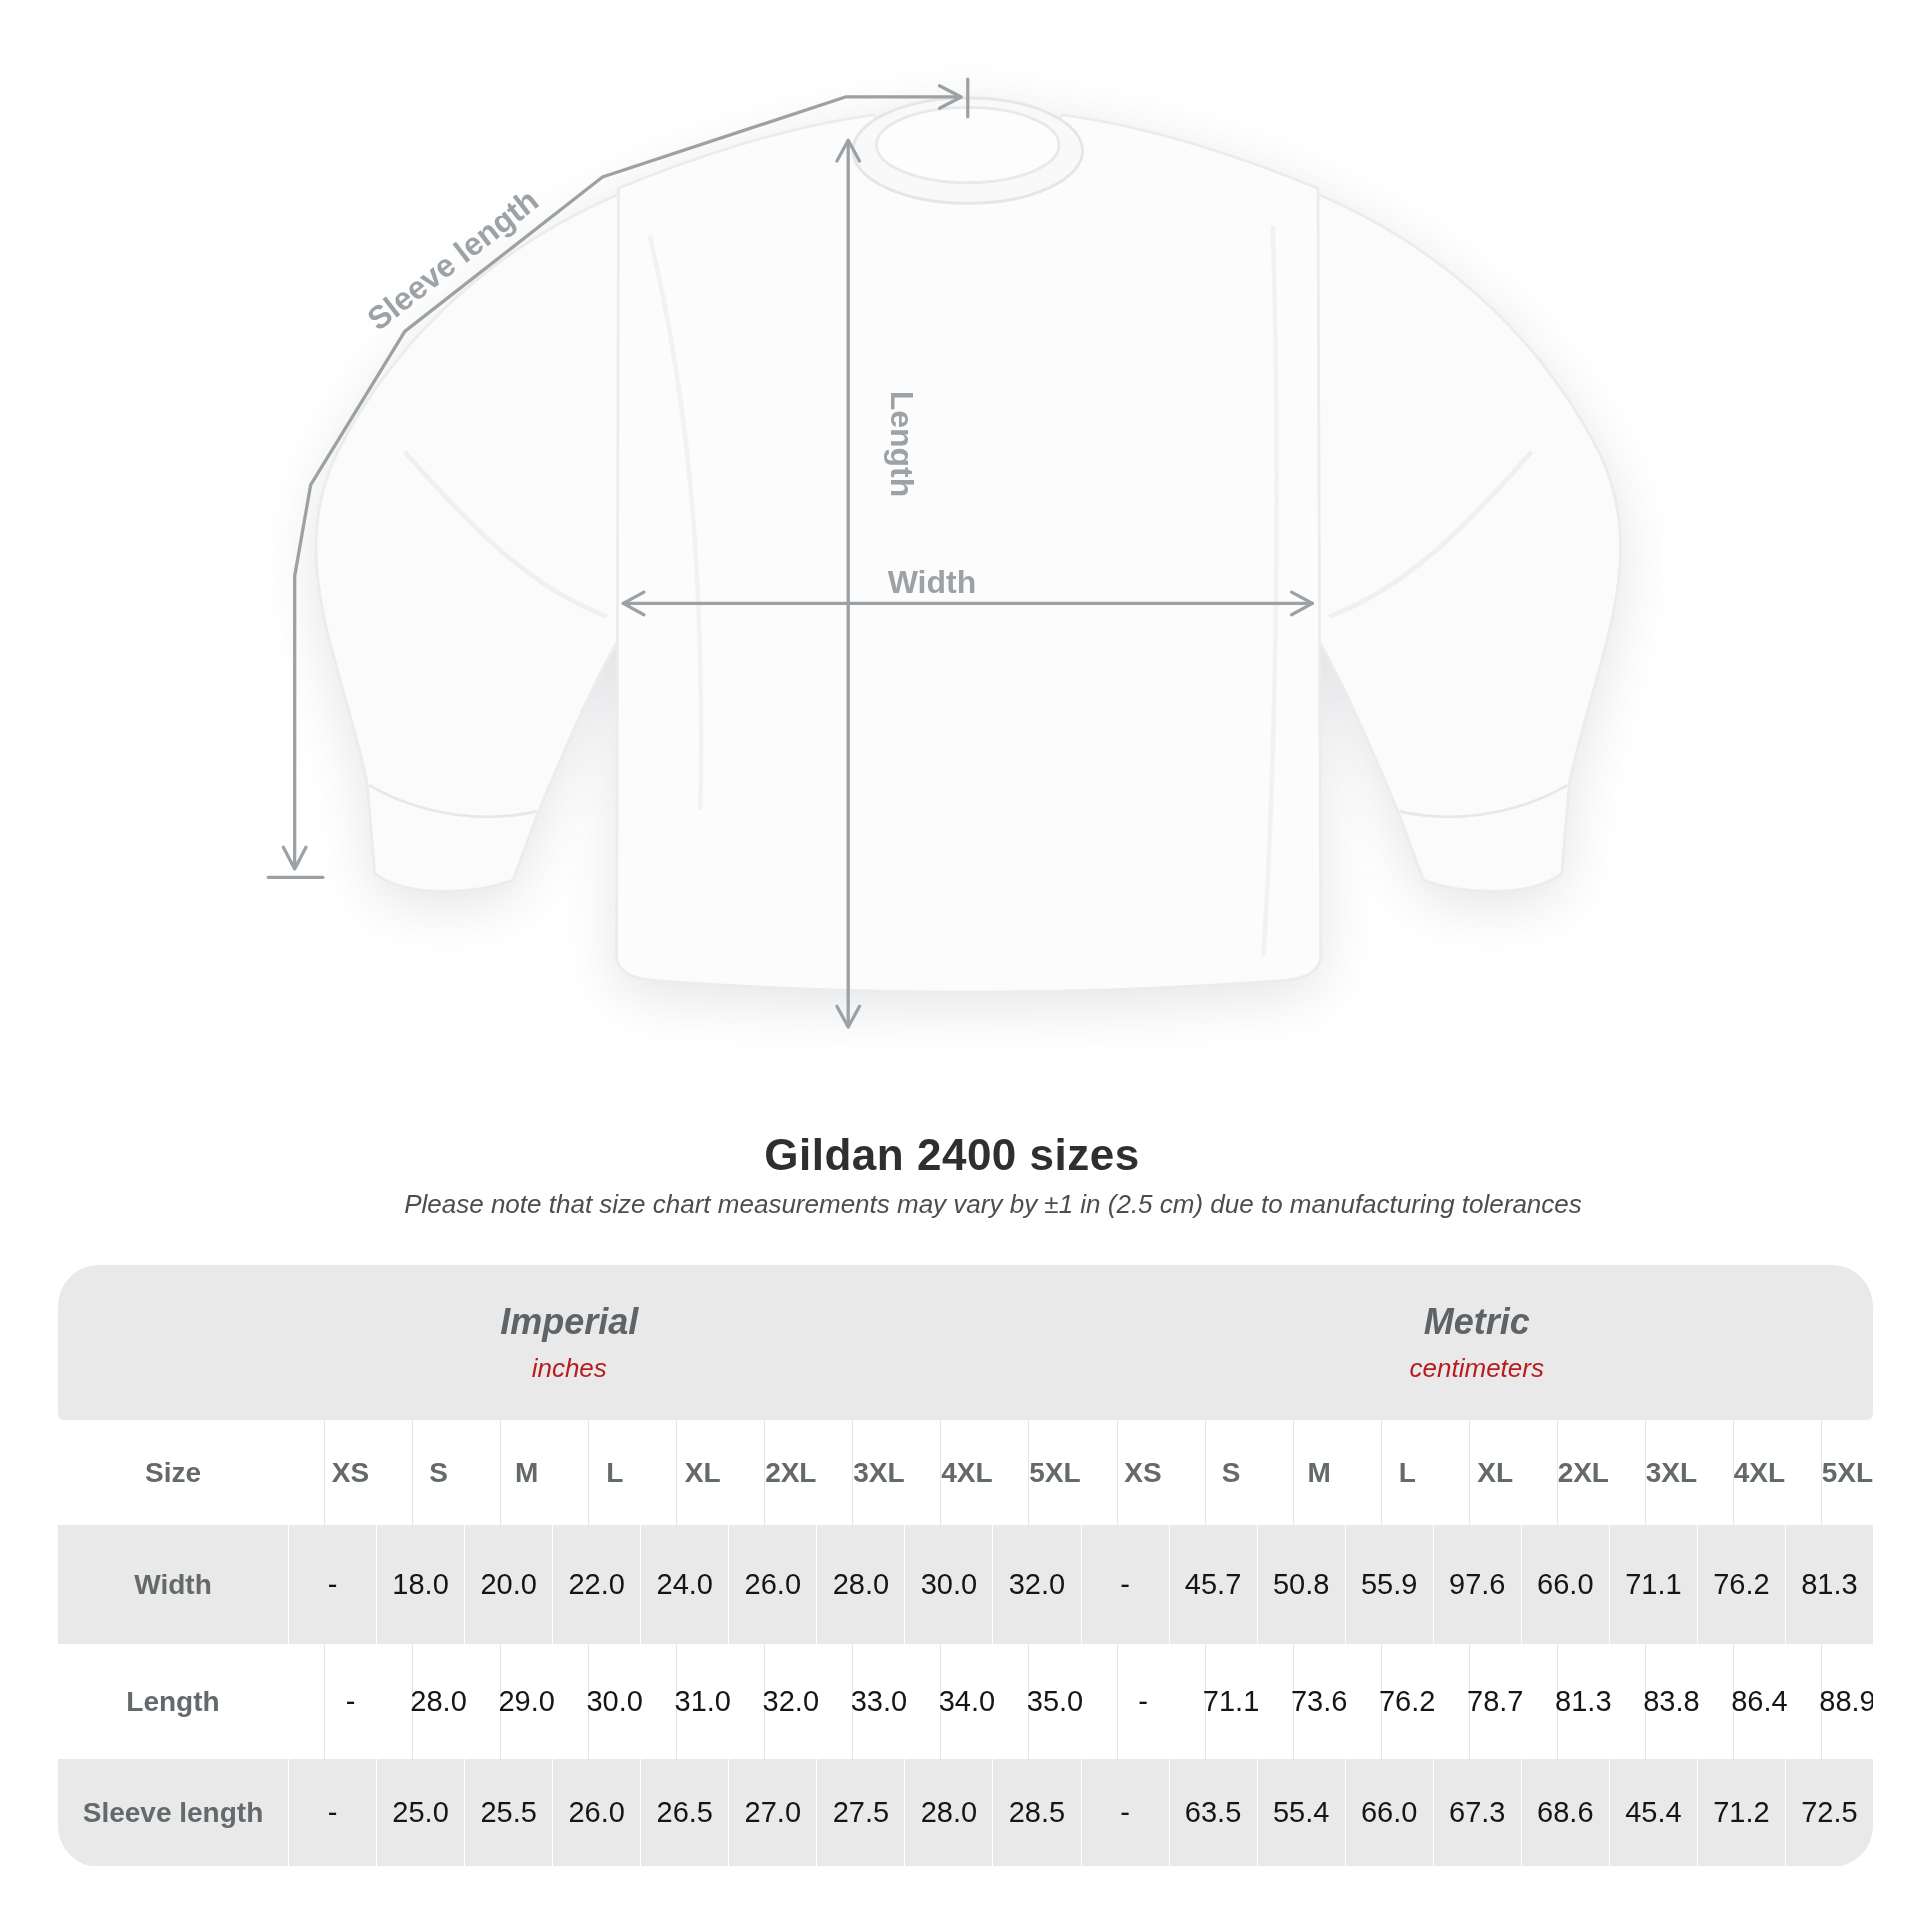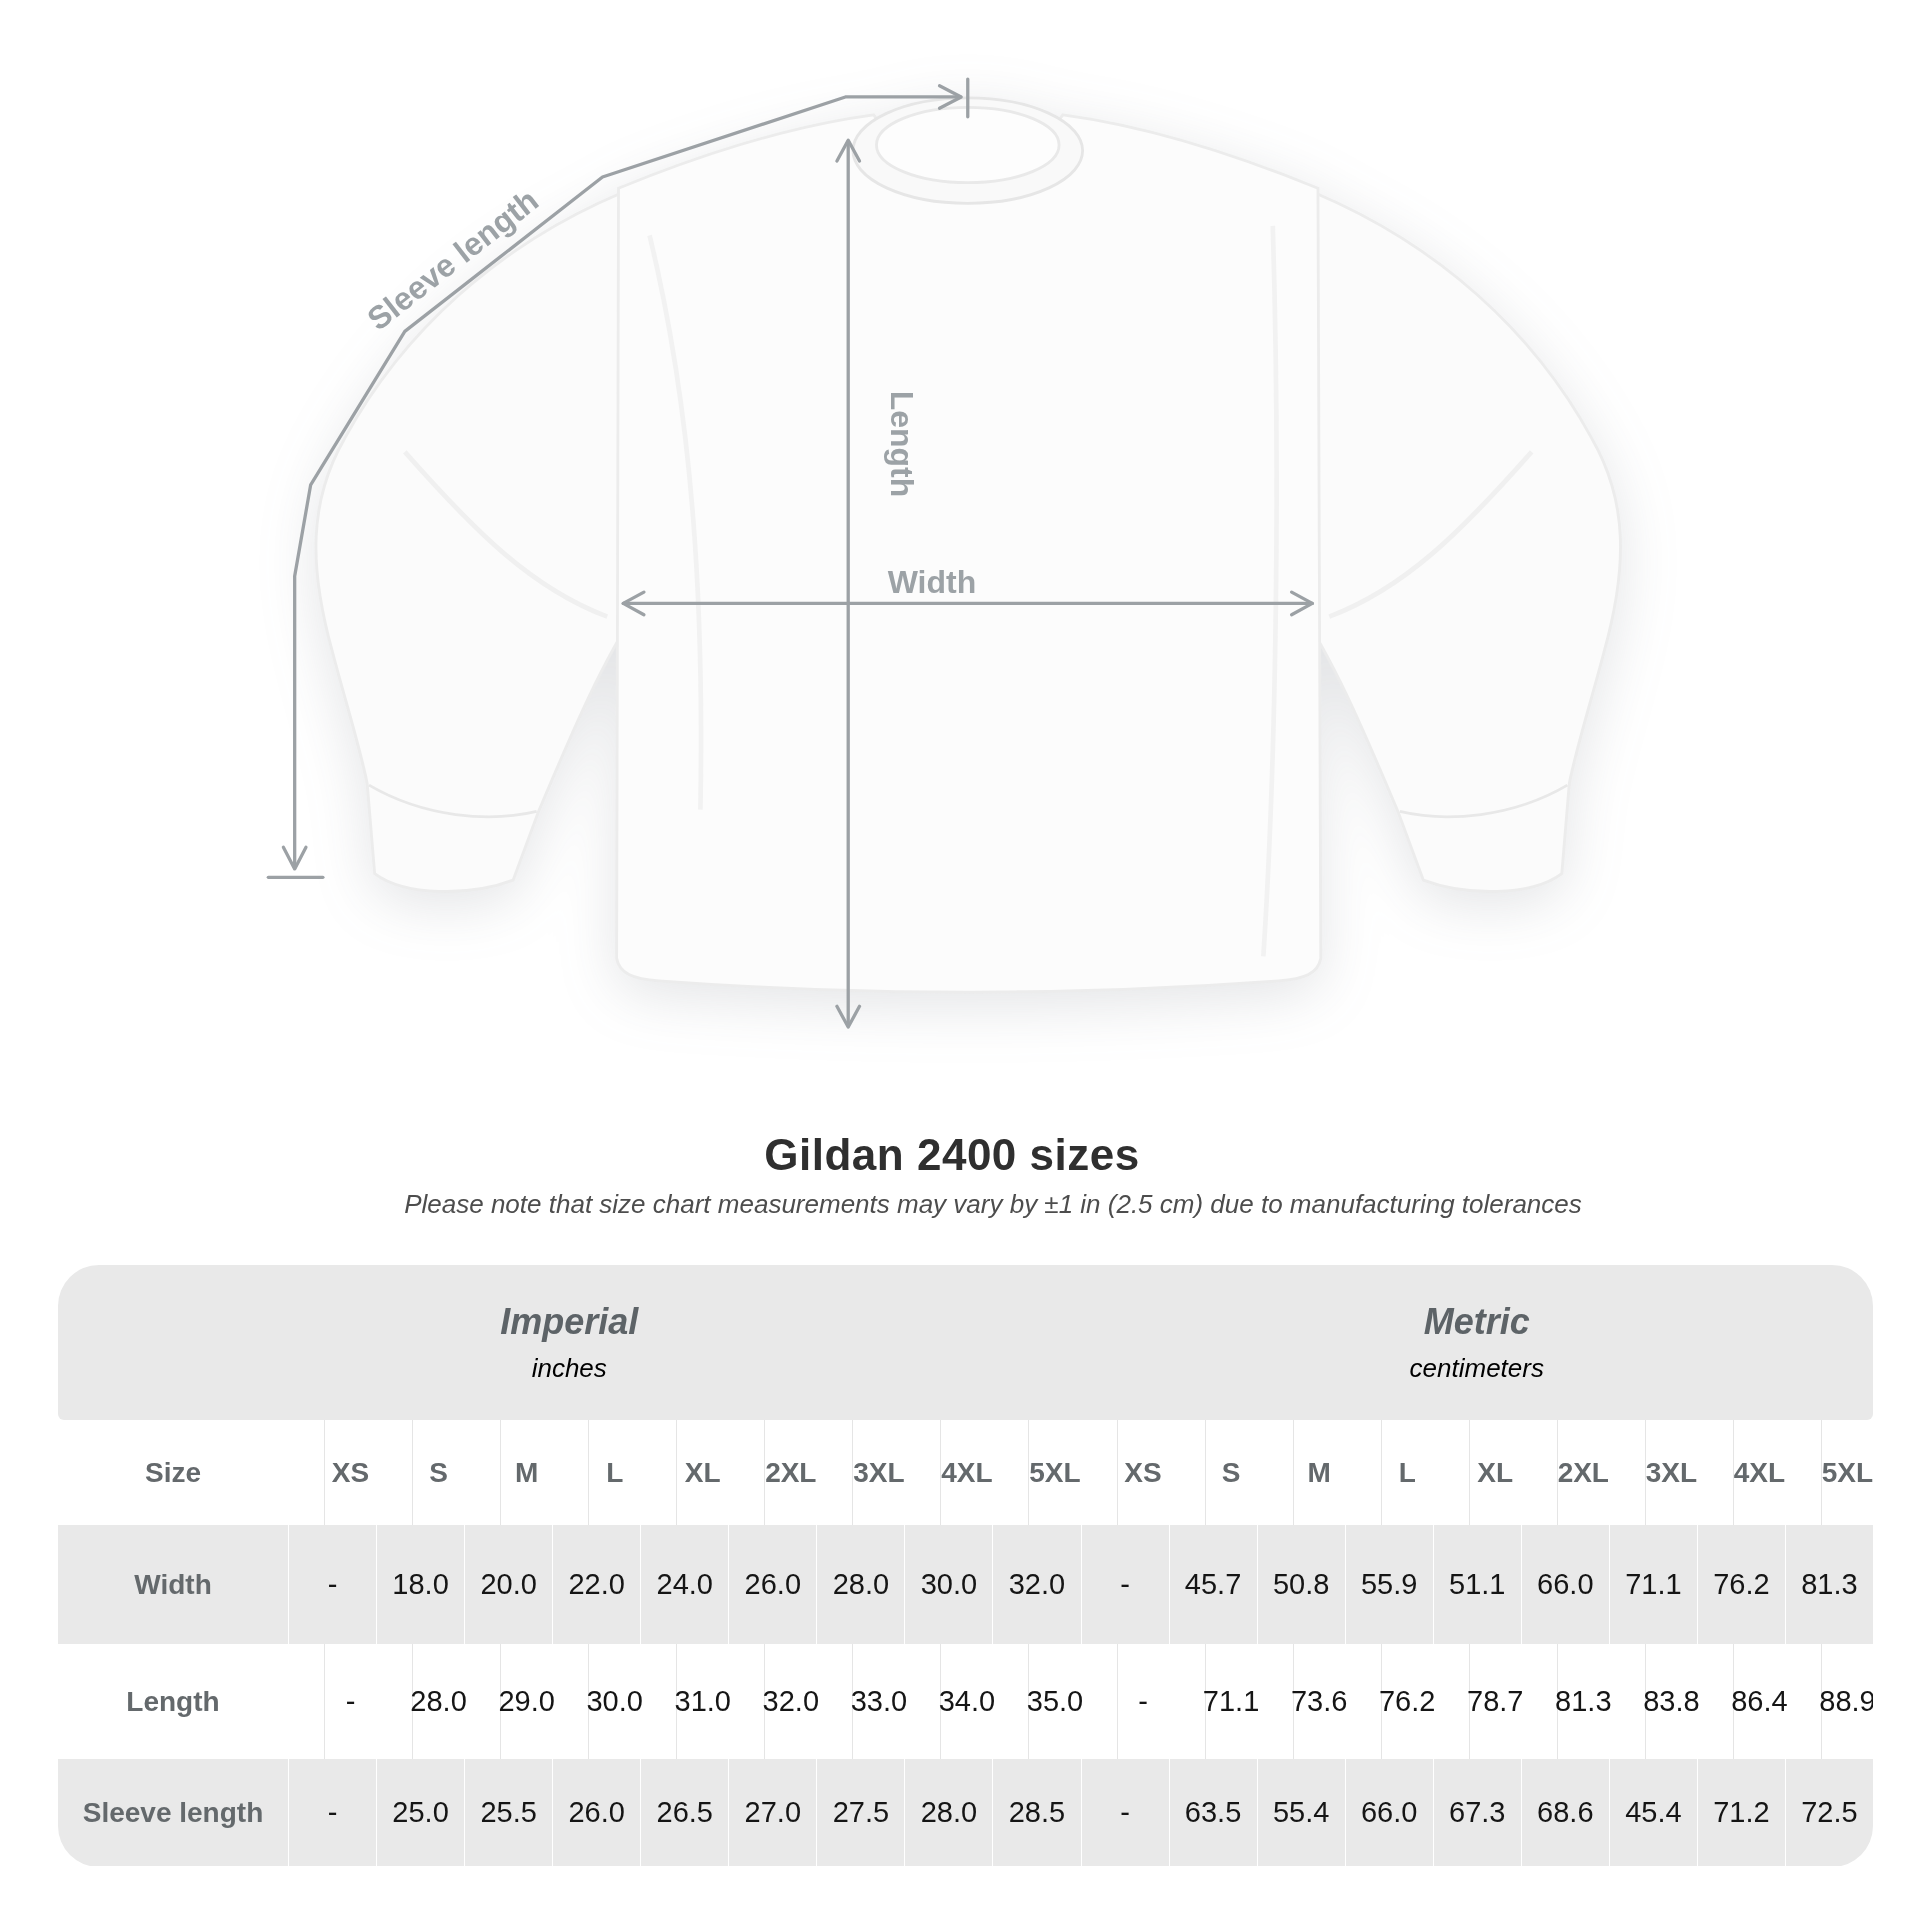--- a/index.html
+++ b/index.html
@@ -37,7 +37,7 @@
   .val{color:#151515;font-size:29px;}
   .ucell{display:flex;flex-direction:column;align-items:center;justify-content:center;gap:9.4px;}
   .uname{font-size:36px;font-weight:bold;font-style:italic;color:#5d6367;}
-  .uunit{font-size:26px;font-style:italic;color:#000000;}
+  .uunit{font-size:26px;font-style:italic;color:#b91c1c;}
 </style>
 </head>
 <body>

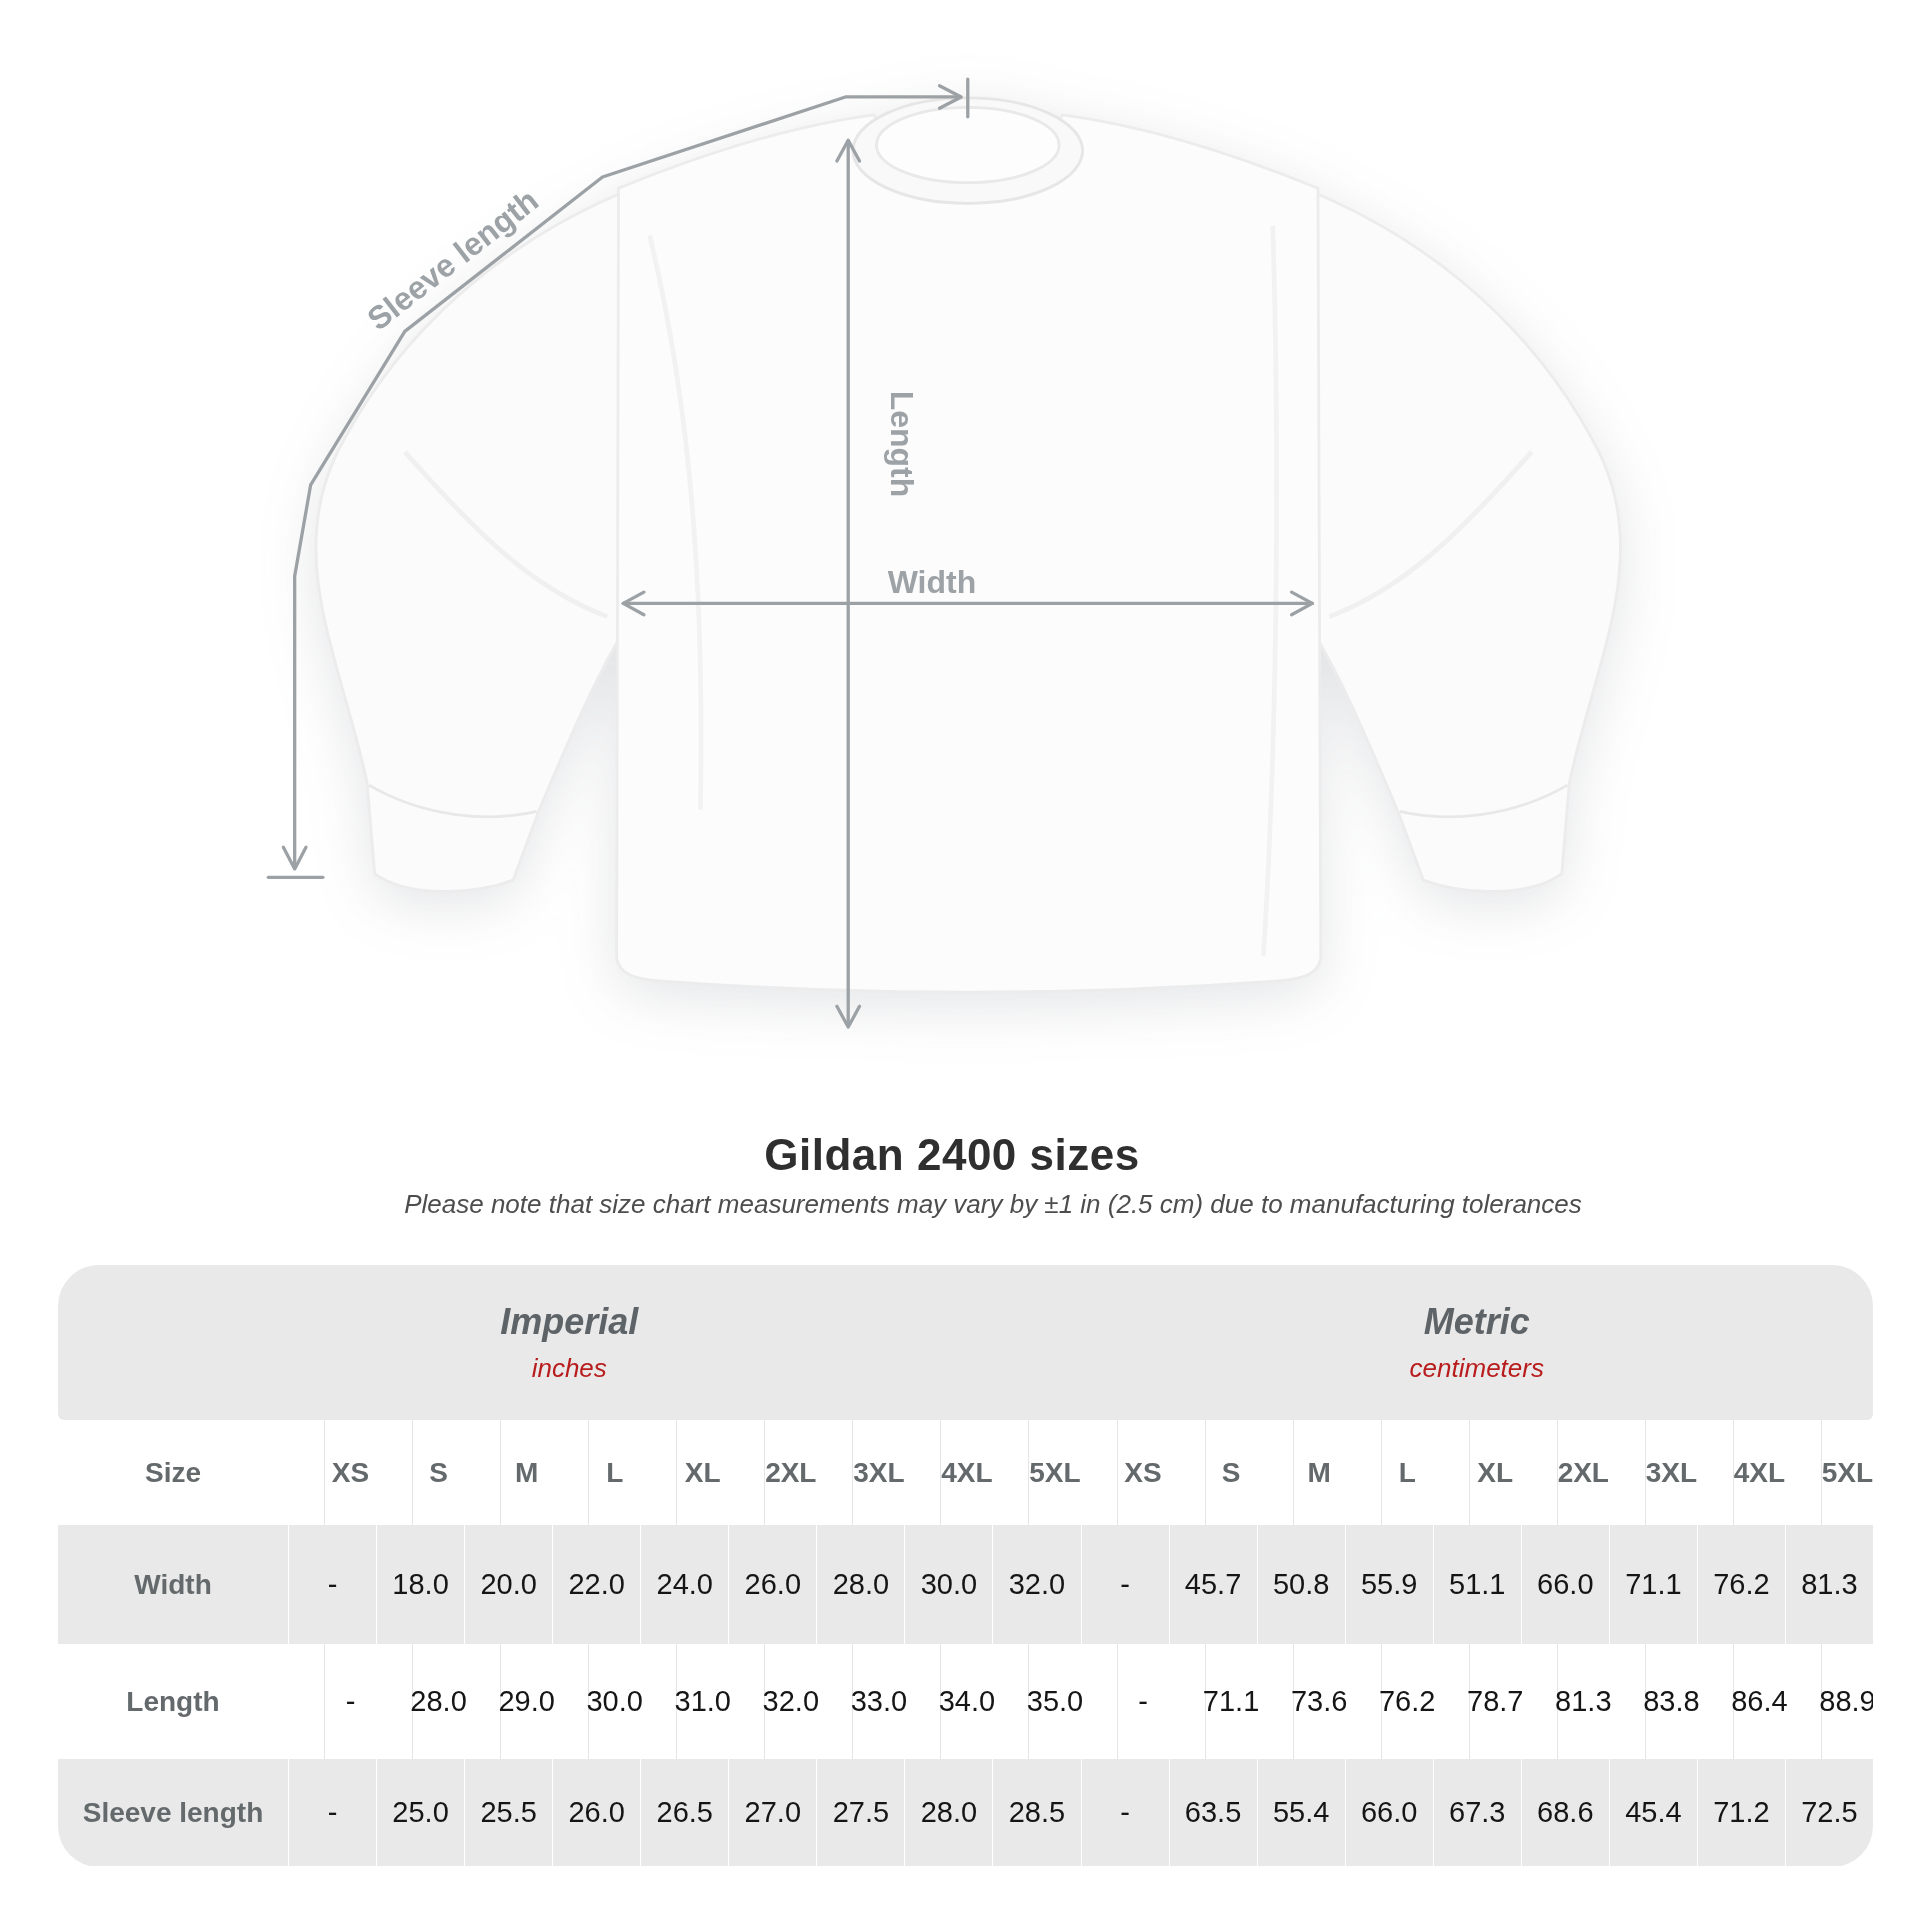--- a/index.html
+++ b/index.html
@@ -137,7 +137,7 @@
     <div class="cell val">45.7</div>
     <div class="cell val">50.8</div>
     <div class="cell val">55.9</div>
-    <div class="cell val">51.1</div>
+    <div class="cell val">97.6</div>
     <div class="cell val">66.0</div>
     <div class="cell val">71.1</div>
     <div class="cell val">76.2</div>

